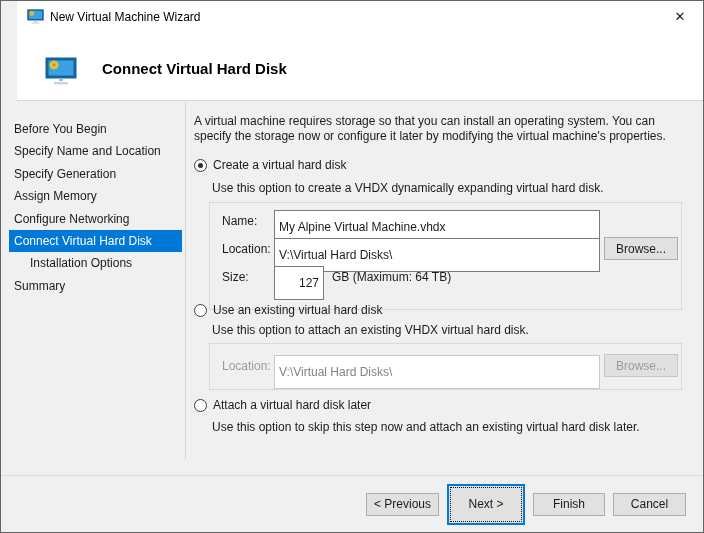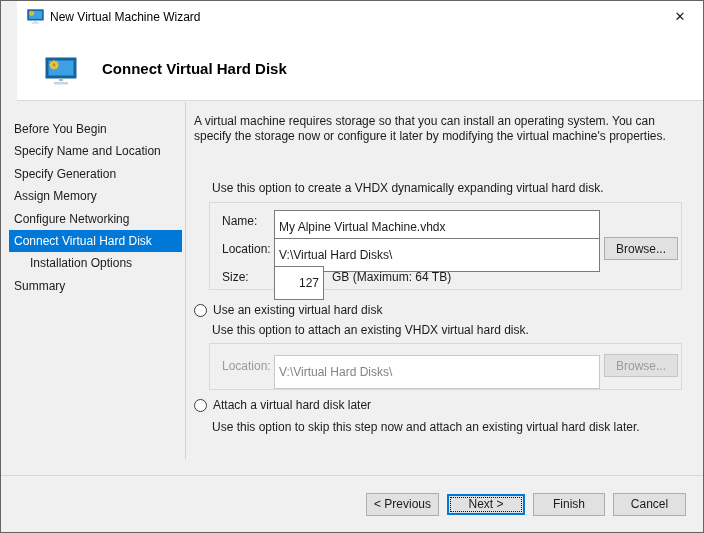--- a/index.html
+++ b/index.html
@@ -103,6 +103,10 @@
 
   <div class="intro">A virtual machine requires storage so that you can install an operating system. You can specify the storage now or configure it later by modifying the virtual machine's properties.</div>
 
+  <div class="option-row" style="top:157px;">
+    <span class="radio checked"></span>
+    <span>Create a virtual hard disk</span>
+  </div>
   <div class="option-desc" style="top:180px;">Use this option to create a VHDX dynamically expanding virtual hard disk.</div>
 
   <div class="groupbox" style="top:201px; height:88px;">

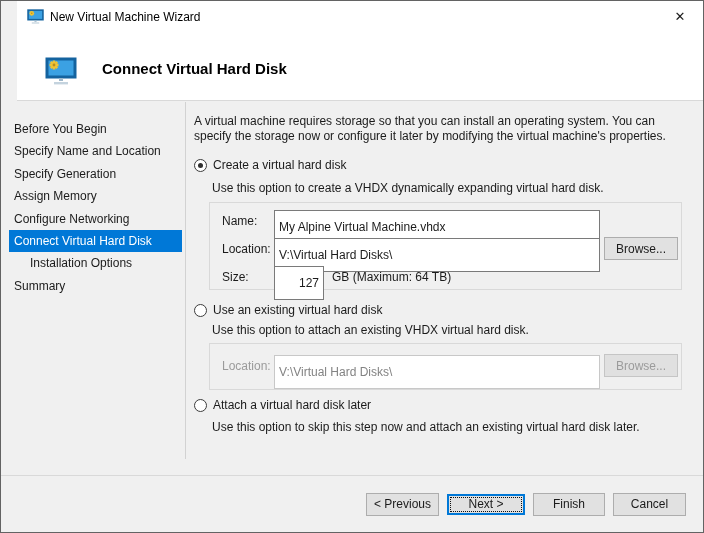--- a/index.html
+++ b/index.html
@@ -109,7 +109,7 @@
   </div>
   <div class="option-desc" style="top:180px;">Use this option to create a VHDX dynamically expanding virtual hard disk.</div>
 
-  <div class="groupbox" style="top:201px; height:88px;">
+  <div class="groupbox" style="top:201px; height:108px;">
     <div class="gb-label" style="top:11px;">Name:</div>
     <input class="field" style="top: 7px;" value="My Alpine Virtual Machine.vhdx">
     <div class="gb-label" style="top:39px;">Location:</div>

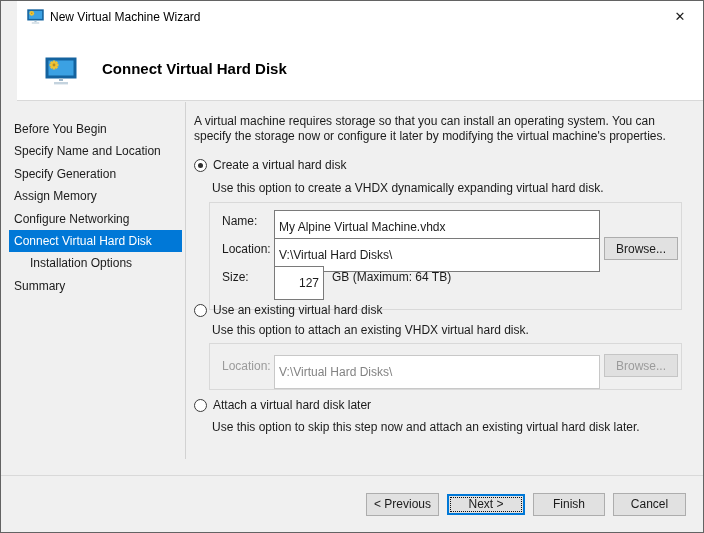--- a/index.html
+++ b/index.html
@@ -45,7 +45,7 @@
   .hdivider { position:absolute; left:0; right:0; top:474px; height:1px; background:#d9d9d9; }
   .footer { position:absolute; top:489px; right:17px; height:28px; display:flex; align-items:center; gap:8px; }
   .btn.previous { width:73px; }
-  .btn.next { width:78px; height:21px; border:2px solid #0078d7; outline:1px dotted #111; outline-offset:-4px; }
+  .btn.next { width:78px; height:41px; border:2px solid #0078d7; outline:1px dotted #111; outline-offset:-4px; }
   .btn.finish { width:72px; }
   .btn.cancel { width:73px; }
 </style>

